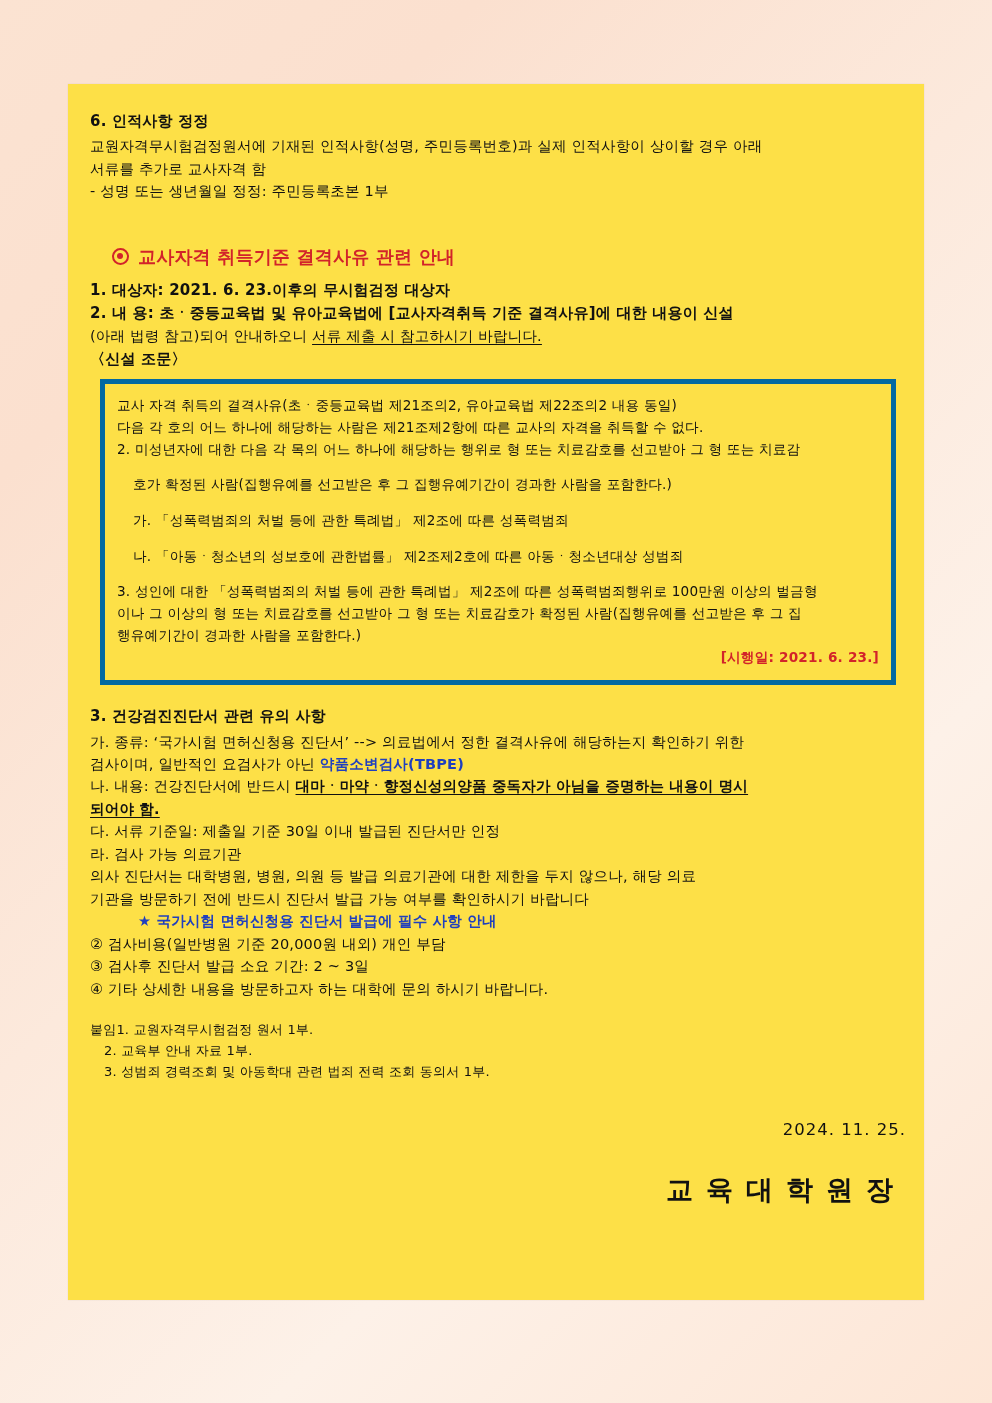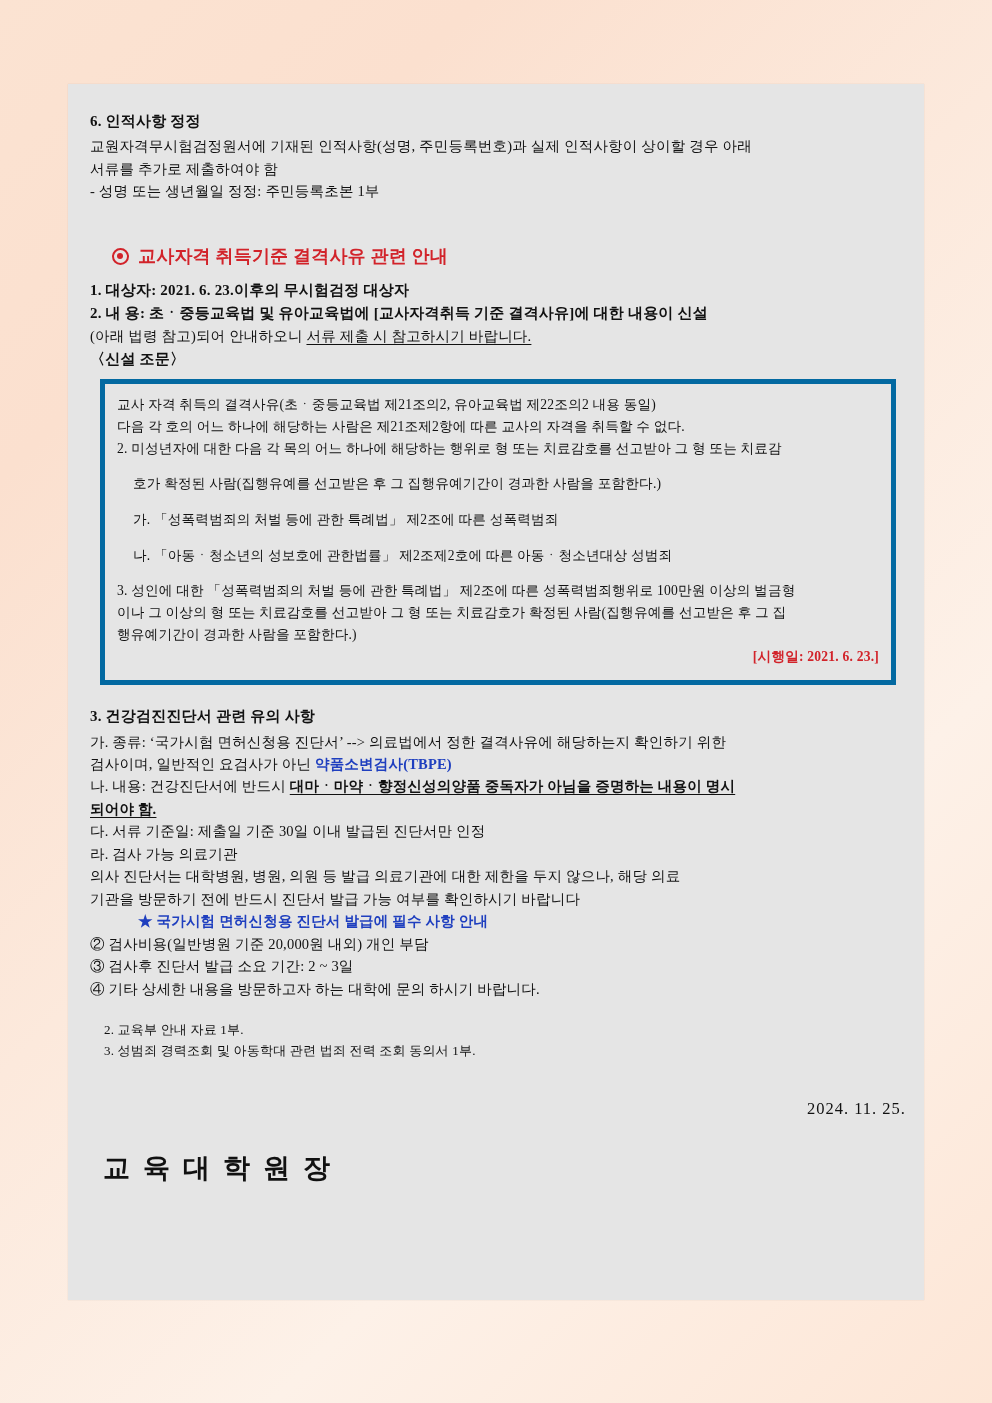--- a/index.html
+++ b/index.html
@@ -19,9 +19,8 @@
     top: 84px;
     width: 856px;
     height: 1216px;
-    background: #e5e5e5;
+    background: #fde047;
     box-shadow: 0 0 1px rgba(0,0,0,0.15);
-    font-family: Liberation Serif, serif;
   }
   .content {
     position: absolute;

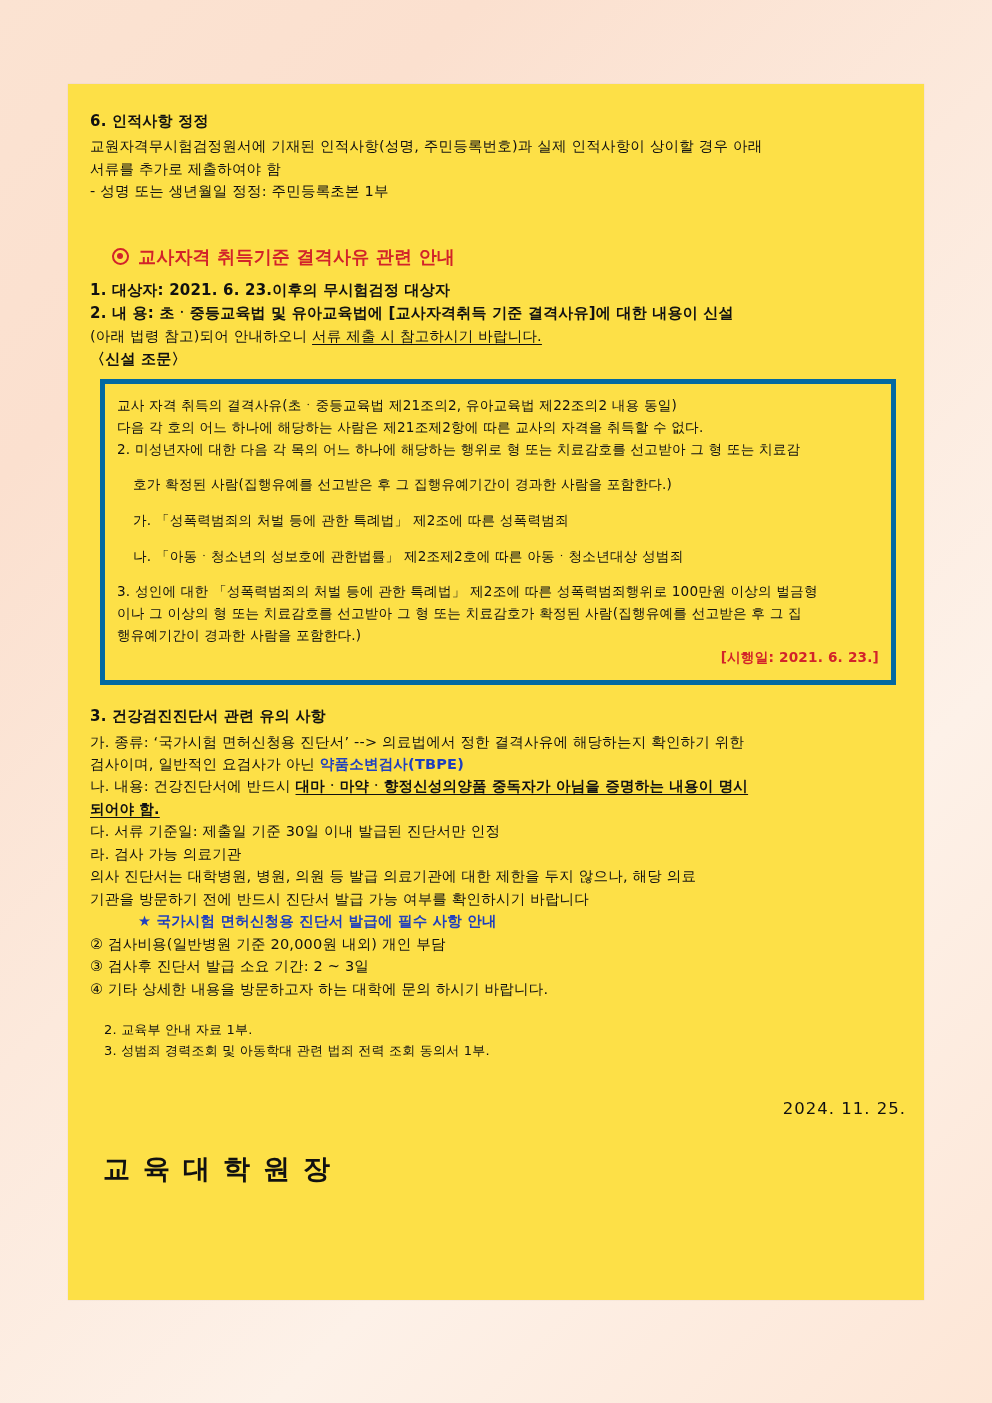--- a/index.html
+++ b/index.html
@@ -120,7 +120,7 @@
 
     <p class="sec-title">6. 인적사항 정정</p>
     <p class="p ind1">교원자격무시험검정원서에 기재된 인적사항(성명, 주민등록번호)과 실제 인적사항이 상이할 경우 아래</p>
-    <p class="p ind1">서류를 추가로 제출하여야 함</p>
+    <p class="p ind1">서류를 추가로 교사자격 함</p>
     <p class="p ind1">- 성명 또는 생년월일 정정: 주민등록초본 1부</p>
 
     <div class="gap-md"></div>

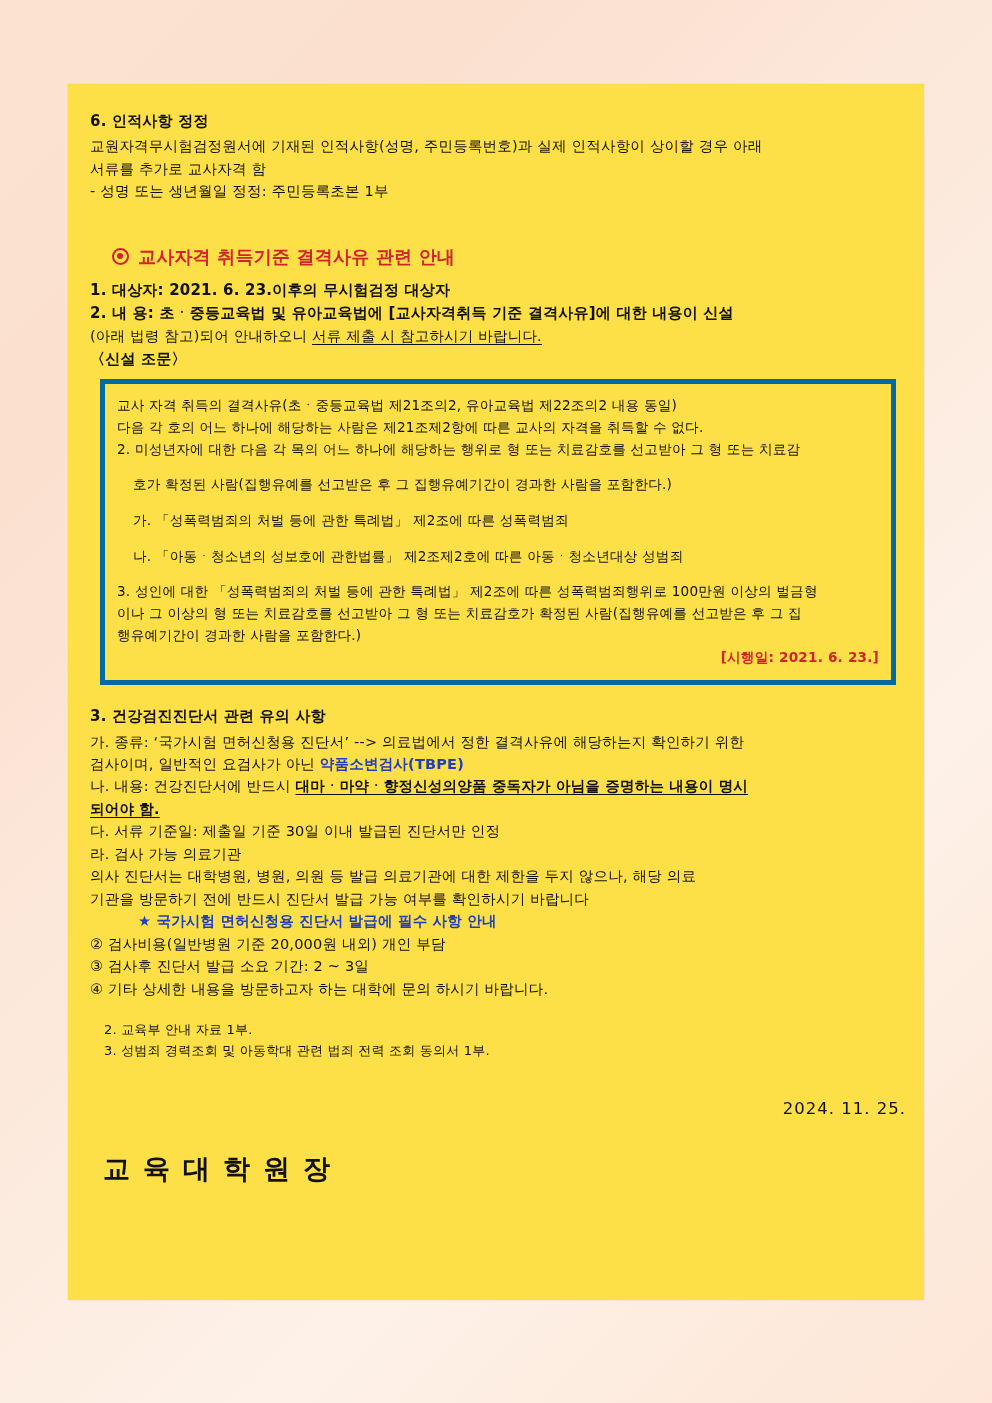--- a/index.html
+++ b/index.html
@@ -175,6 +175,7 @@
     <div class="gap-md"></div>
 
     <div class="attach">
+      <p class="p">붙임1. 교원자격무시험검정 원서 1부.</p>
       <p class="p a-ind">2. 교육부 안내 자료 1부.</p>
       <p class="p a-ind">3. 성범죄 경력조회 및 아동학대 관련 법죄 전력 조회 동의서 1부.</p>
     </div>

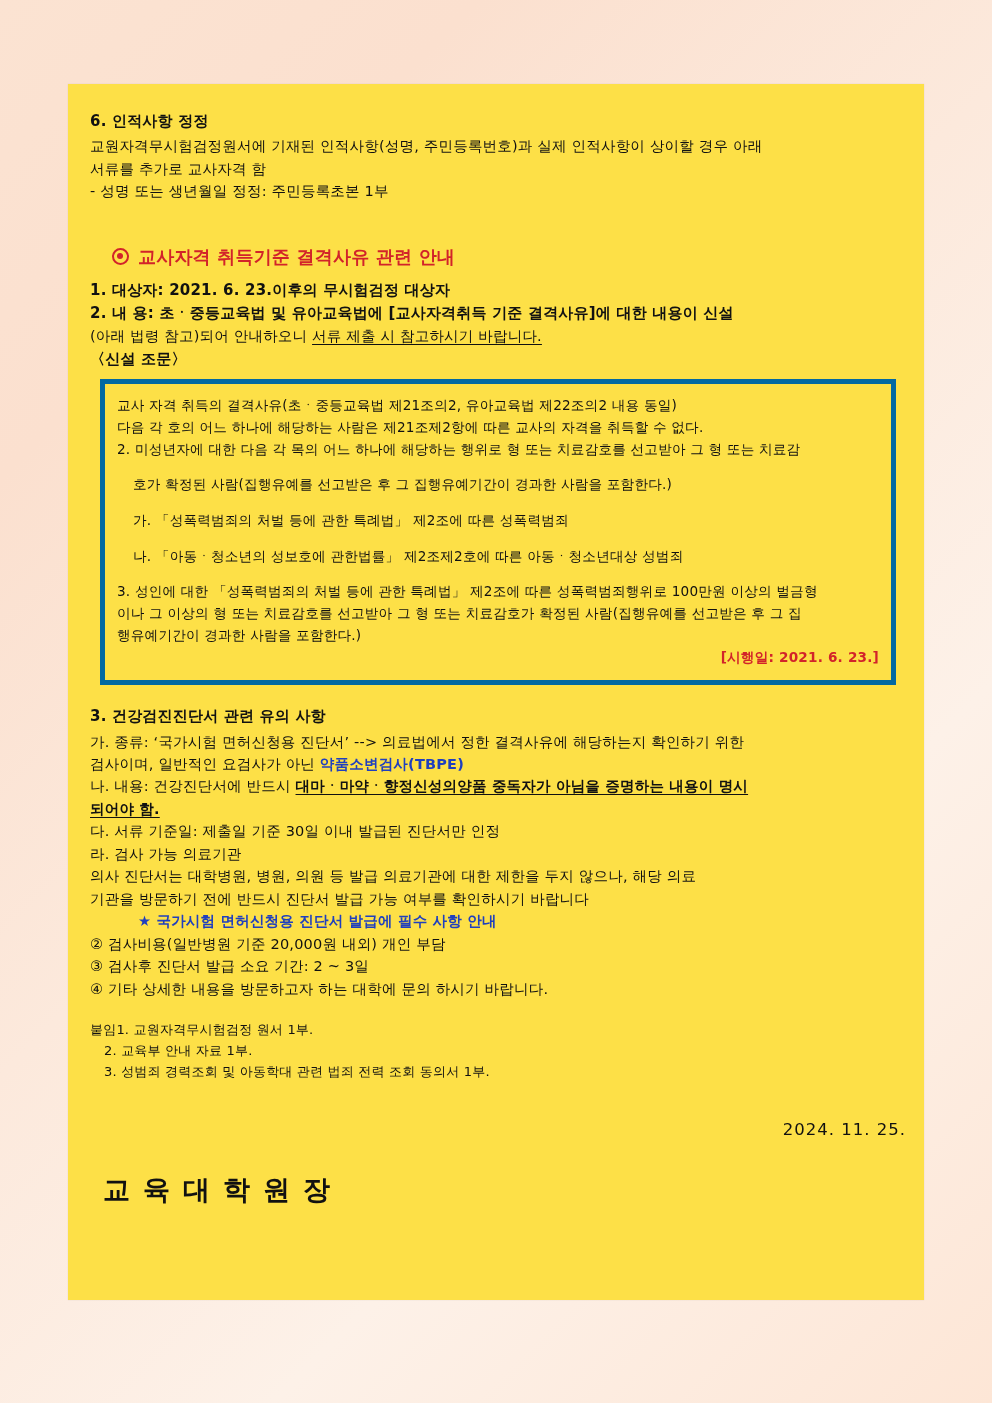--- a/index.html
+++ b/index.html
@@ -104,7 +104,7 @@
     letter-spacing: 1px;
   }
   .signer {
-    text-align: left;
+    text-align: right;
     font-size: 27px;
     font-weight: bold;
     letter-spacing: 13px;

